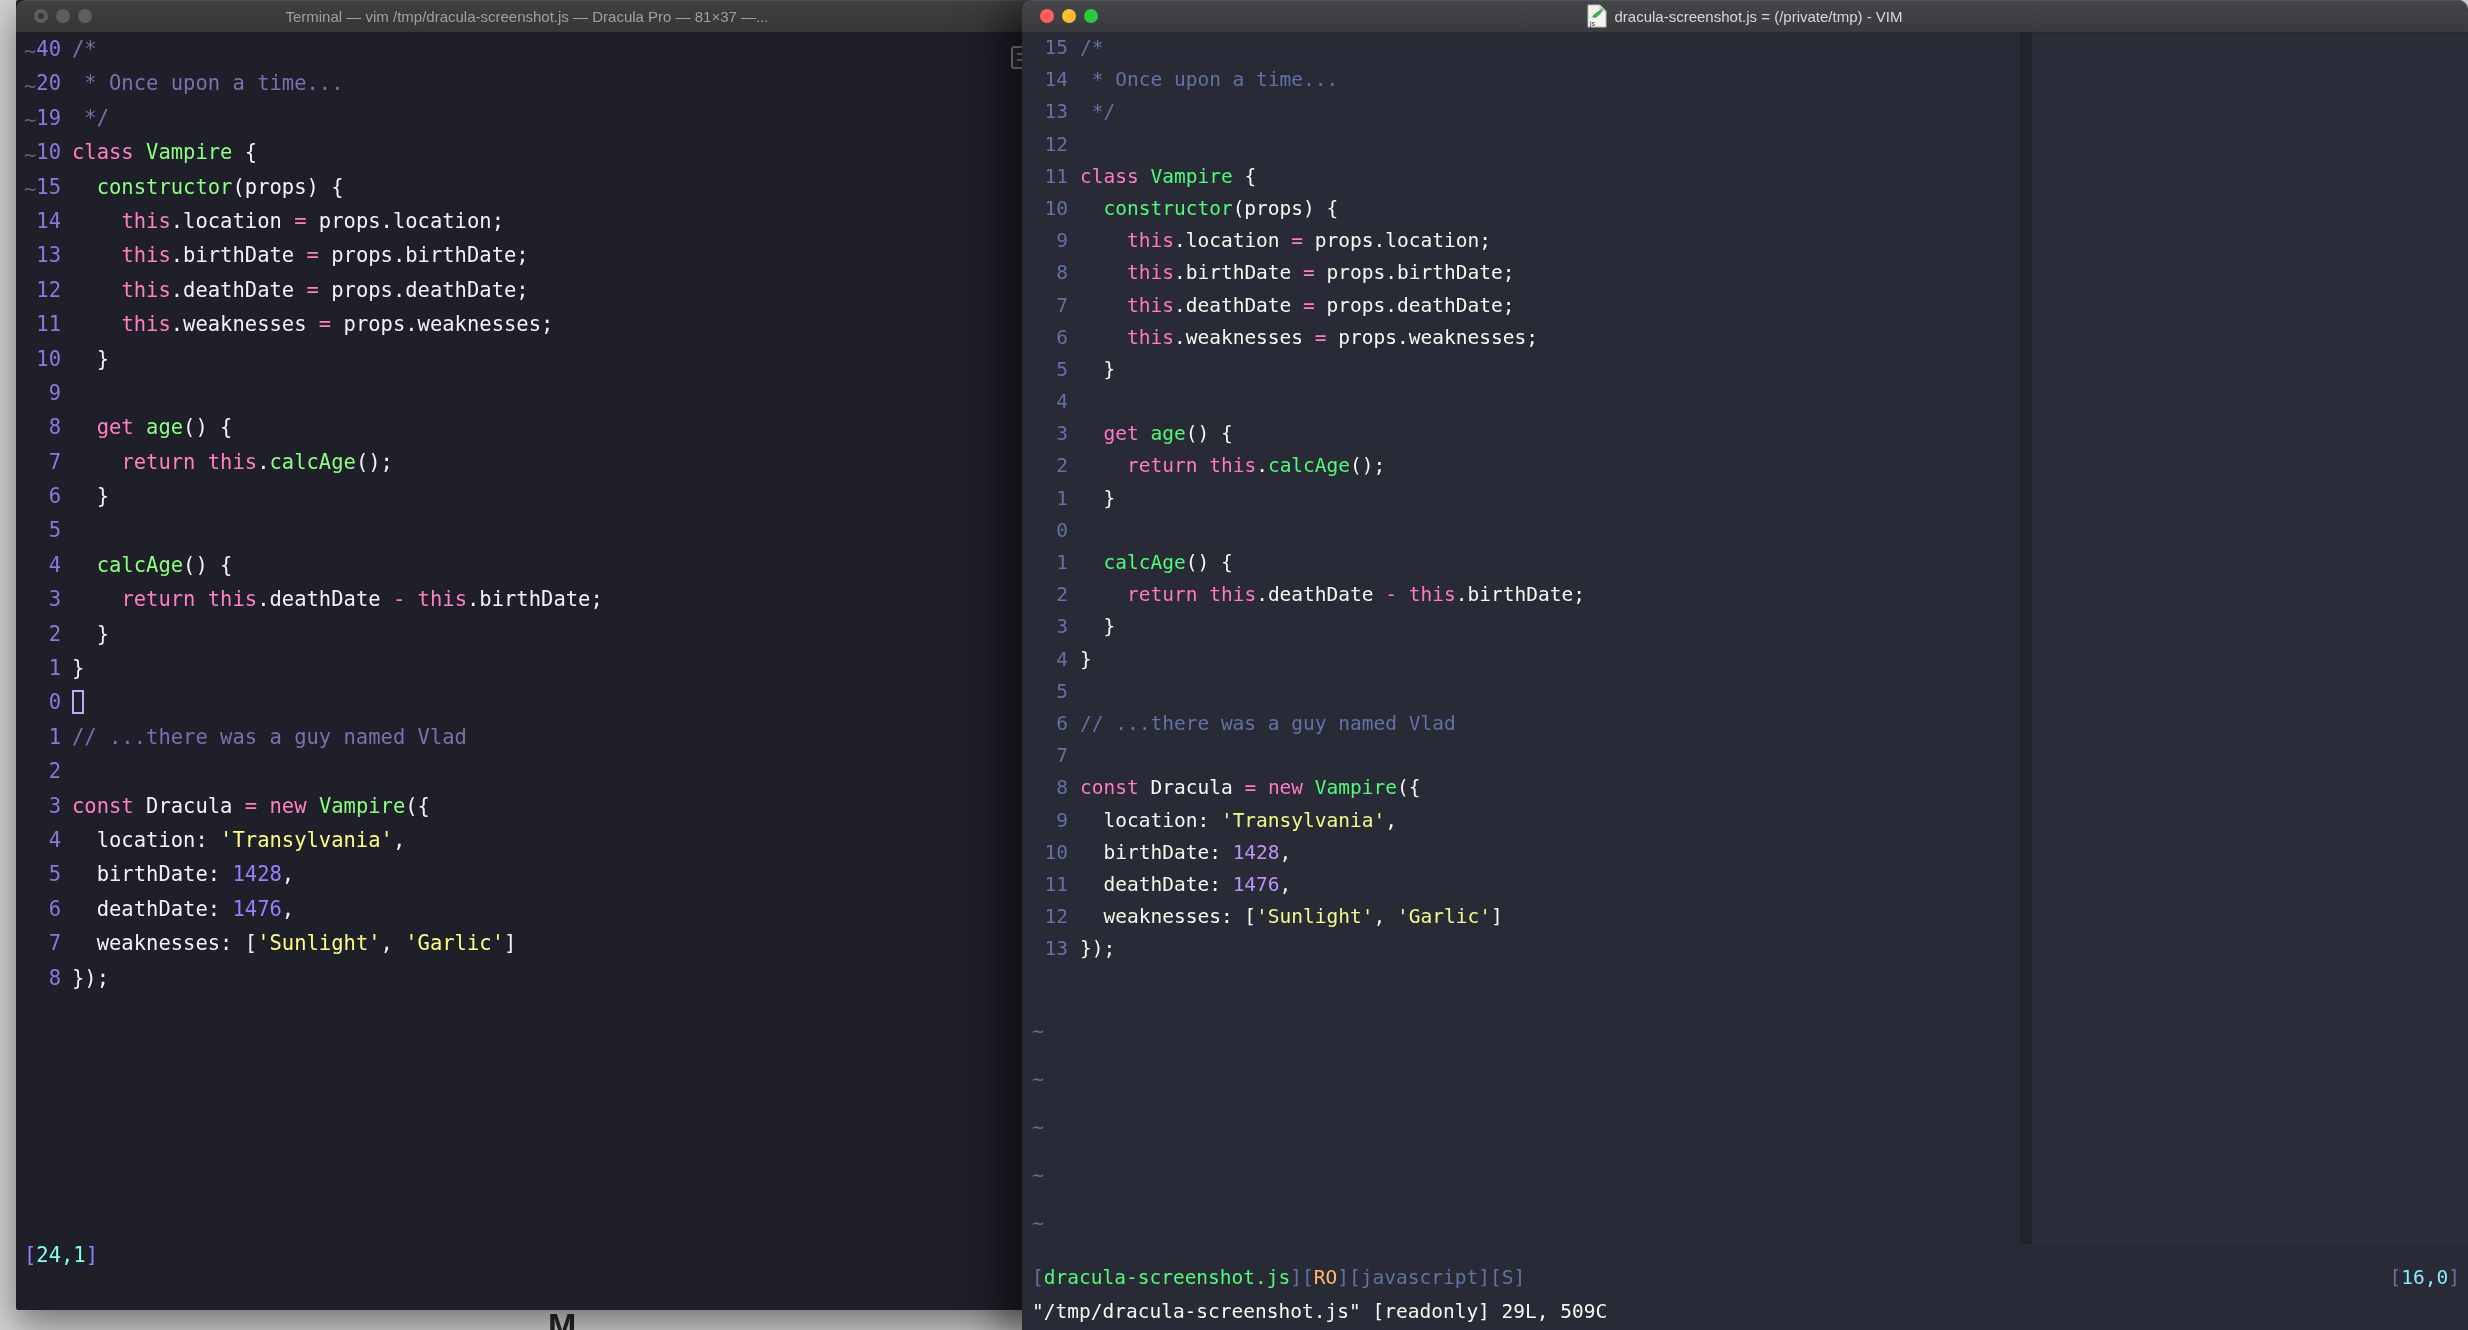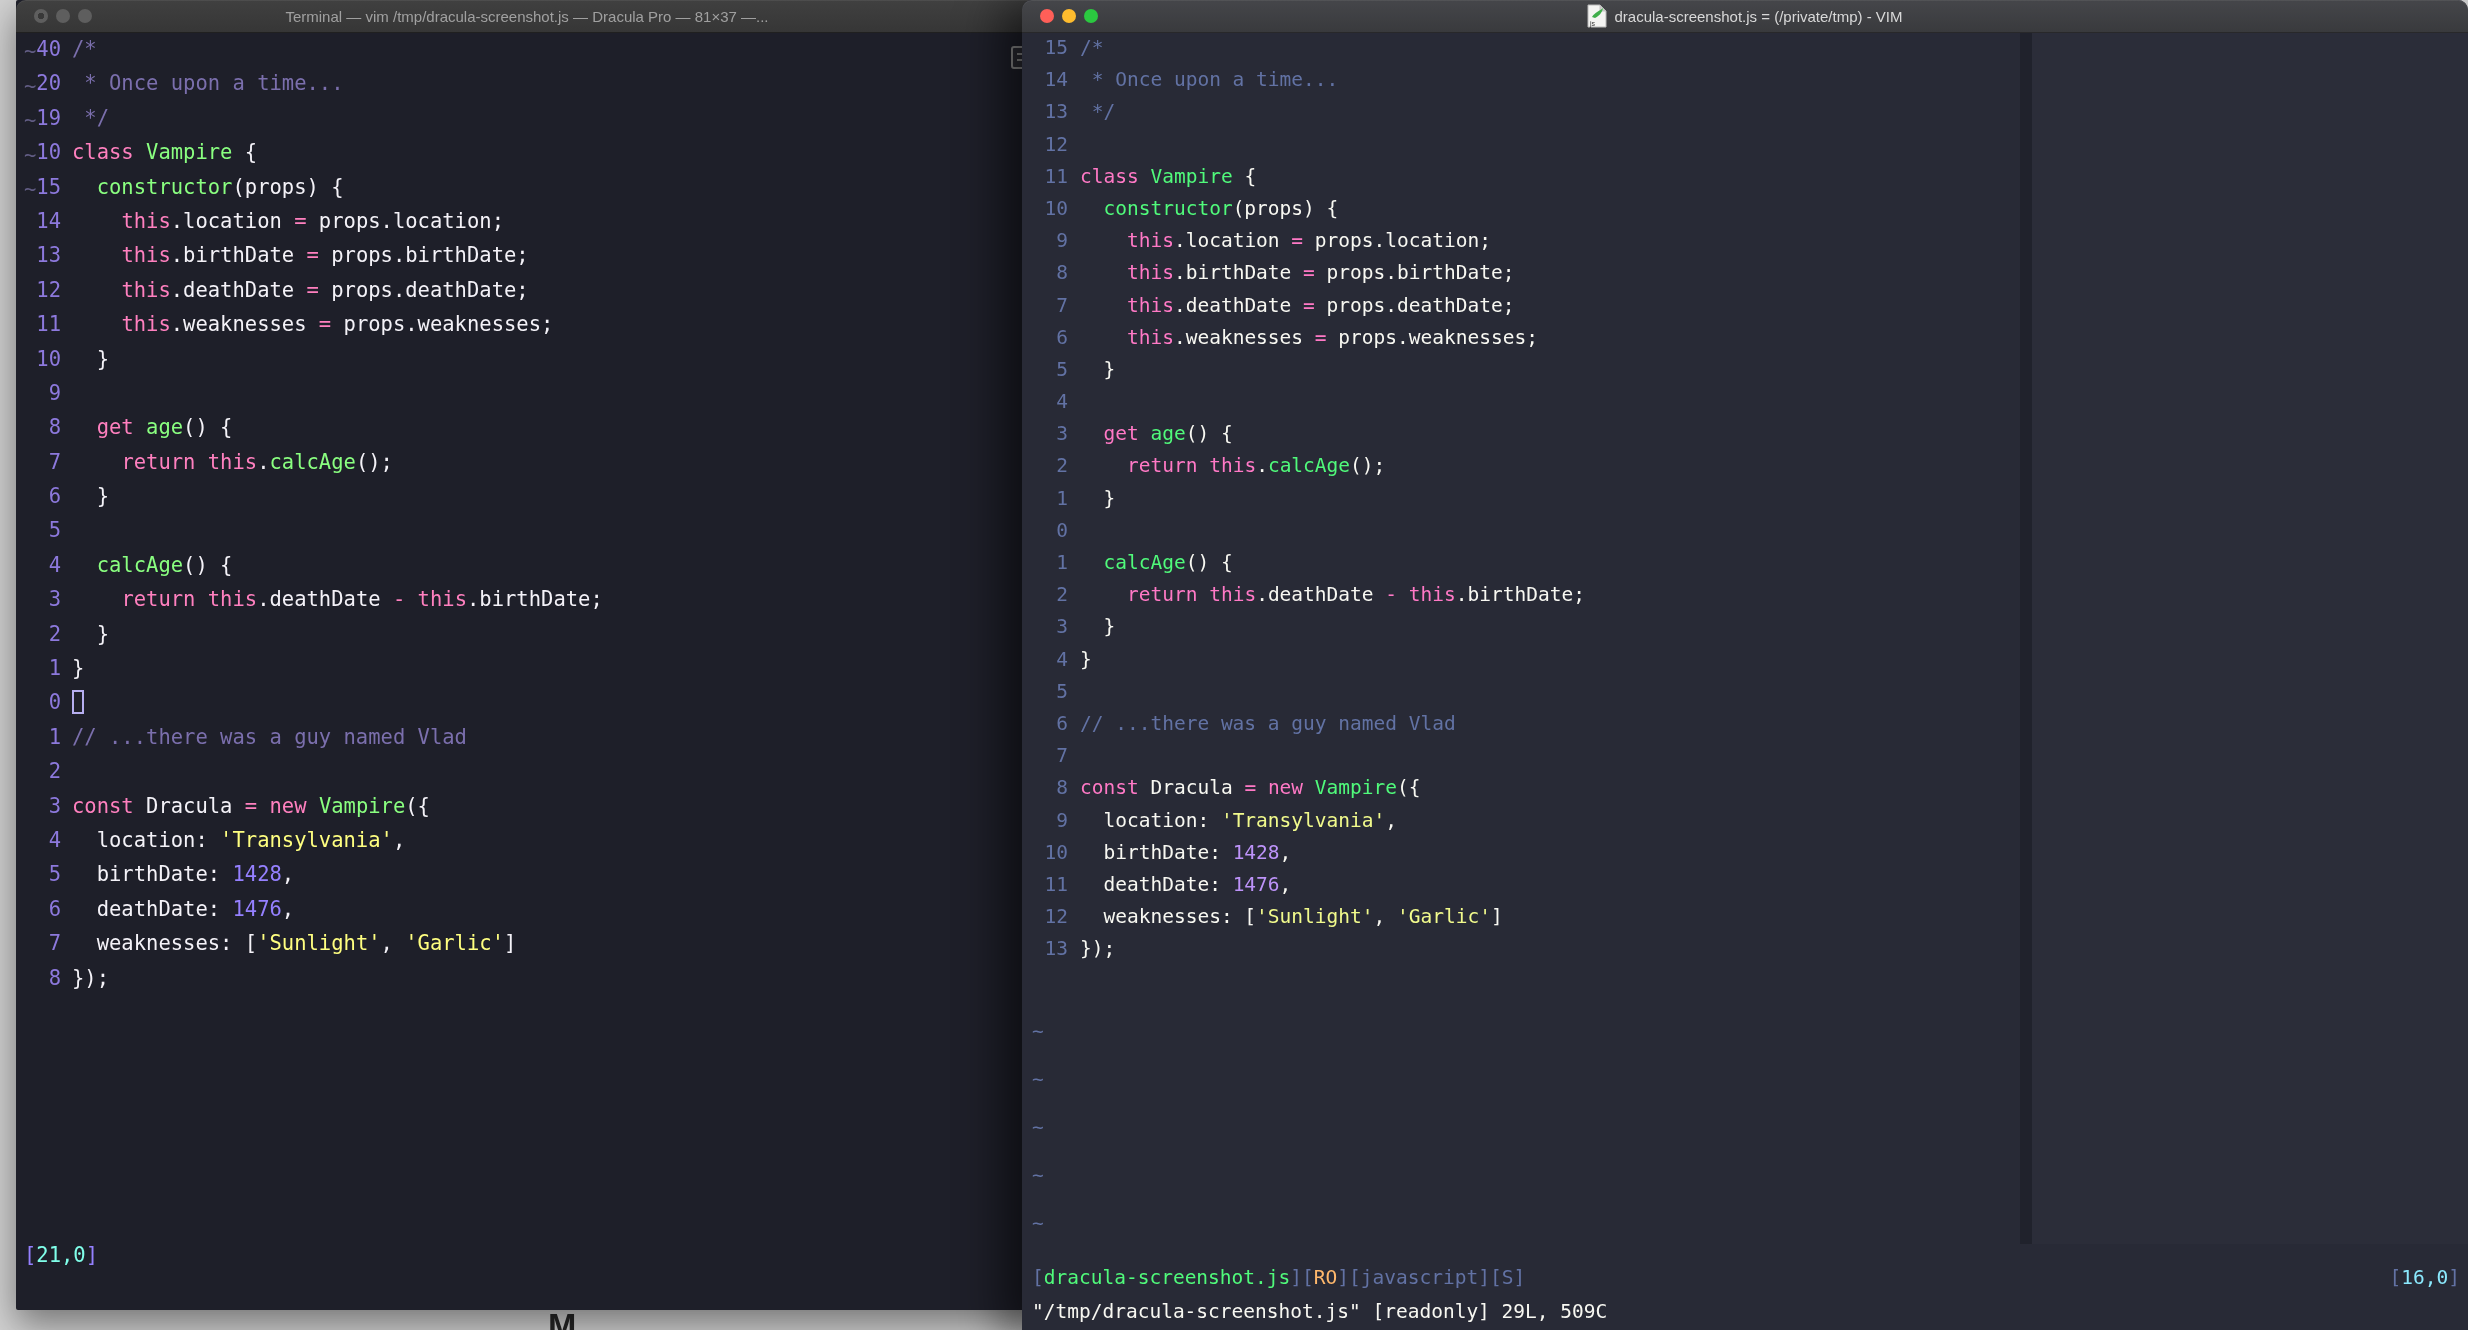--- a/index.html
+++ b/index.html
@@ -123,7 +123,7 @@
       <div class="trow" style="color: rgb(98, 93, 133);">~</div>
     </div>
   <div class="statusbar" id="status-left">
-    <span><span style="color: rgb(149, 128, 255);">[</span><span style="color: rgb(128, 255, 234);">21,0</span><span style="color: rgb(149, 128, 255);">]</span></span>
+    <span><span style="color: rgb(149, 128, 255);">[</span><span style="color: rgb(128, 255, 234);">24,1</span><span style="color: rgb(149, 128, 255);">]</span></span>
   </div>
   <div class="split-btn">
     <span class="bar b1"></span>

